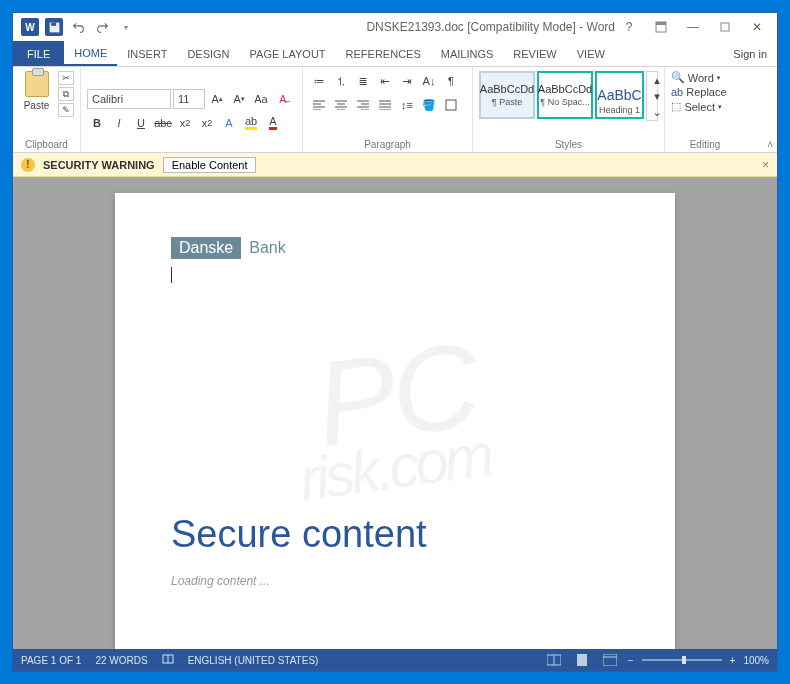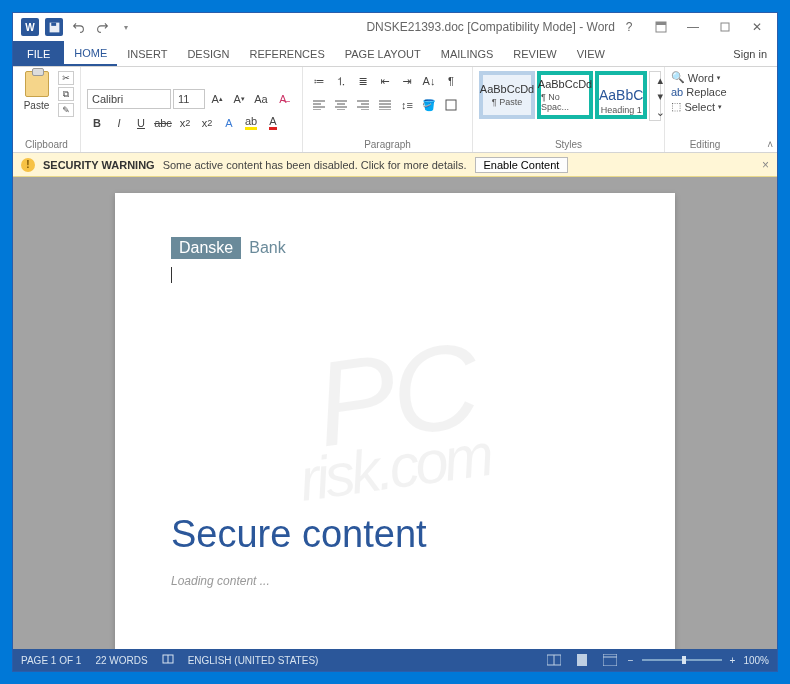--- a/index.html
+++ b/index.html
@@ -121,8 +121,8 @@
     <div class="tab active">HOME</div>
     <div class="tab">INSERT</div>
     <div class="tab">DESIGN</div>
+    <div class="tab">PAGE LAYOUT</div>
     <div class="tab">REFERENCES</div>
-    <div class="tab">PAGE LAYOUT</div>
     <div class="tab">MAILINGS</div>
     <div class="tab">REVIEW</div>
     <div class="tab">VIEW</div>

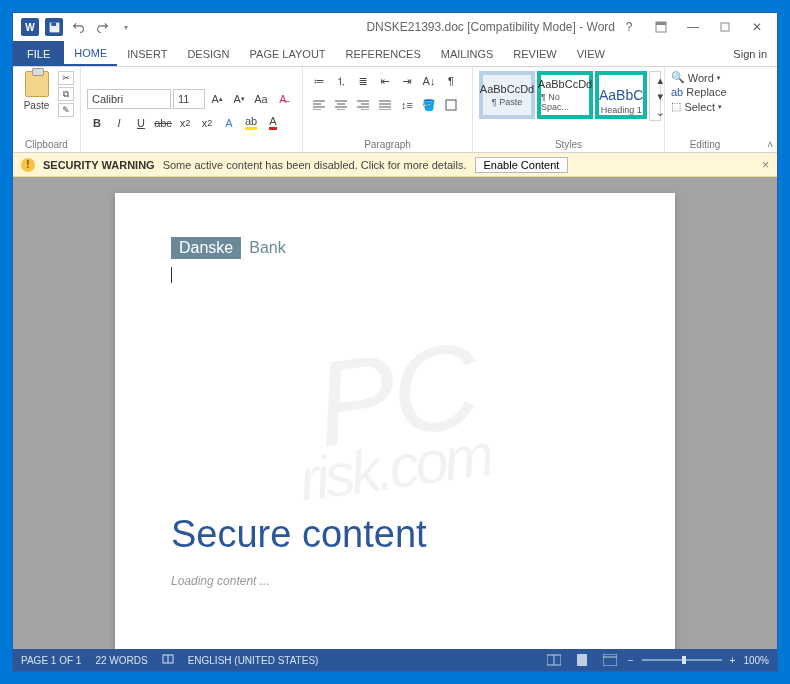--- a/index.html
+++ b/index.html
@@ -37,7 +37,7 @@
 .rb.strike { text-decoration: line-through; }
 .para-row1, .para-row2 { display: flex; gap: 2px; align-items: center; margin-bottom: 4px; }
 .styles-body { display: flex; gap: 2px; }
-.style-box { width: 56px; height: 48px; border: 4px solid #14b8a6; display: flex; flex-direction: column; align-items: center; justify-content: center; cursor: pointer; font-size: 10px; }
+.style-box { width: 56px; height: 48px; border: 2px solid #14b8a6; display: flex; flex-direction: column; align-items: center; justify-content: center; cursor: pointer; font-size: 10px; }
 .style-box.sel { border-color: #b8d0e8; background: #eaf1f9; }
 .style-sample { font-size: 11px; color: #333; }
 .style-name { font-size: 9px; color: #555; margin-top: 2px; }

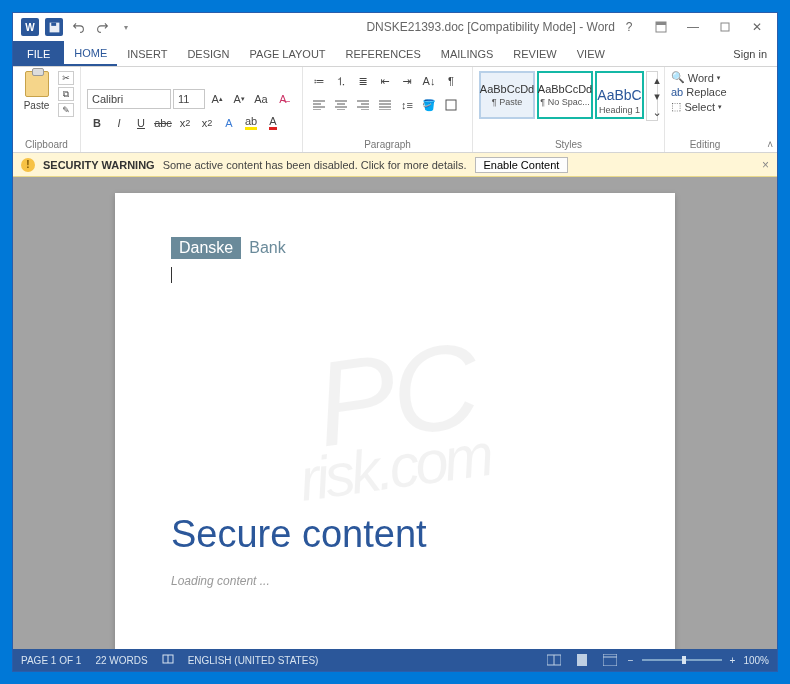--- a/index.html
+++ b/index.html
@@ -295,7 +295,6 @@
   <div class="secbar">
     <div class="sec-icon">!</div>
     <span class="sec-title">SECURITY WARNING</span>
-    <span class="sec-text">Some active content has been disabled. Click for more details.</span>
     <button class="enable-btn">Enable Content</button>
     <span class="sec-close">×</span>
   </div>

